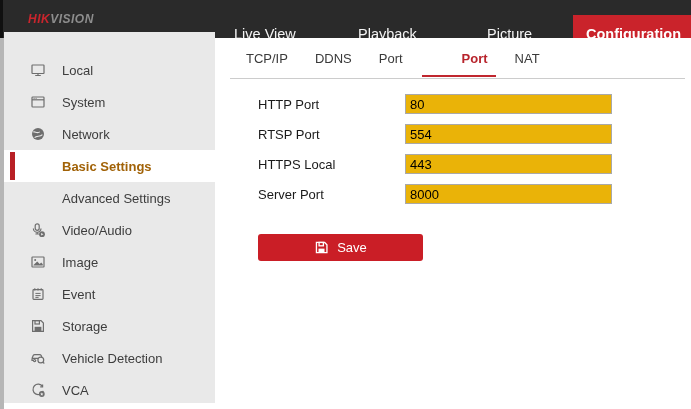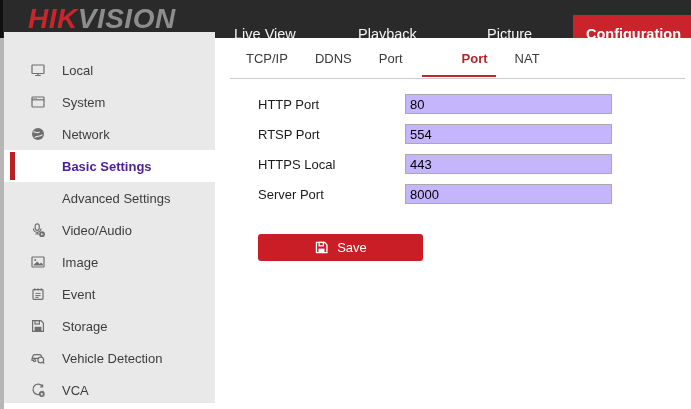--- a/index.html
+++ b/index.html
@@ -14,7 +14,7 @@
     background:#2a2a2a;border-left:3px solid #101010;box-sizing:border-box;
   }
   .logo{position:absolute;left:25px;top:0;height:38px;line-height:38px;
-    font-size:28px;font-weight:bold;font-style:italic;letter-spacing:.5px;white-space:nowrap;}
+    font-size:12px;font-weight:bold;font-style:italic;letter-spacing:.5px;white-space:nowrap;}
   .logo .hik{color:#c9252d;}
   .logo .vision{color:#8d8d8d;}
   .nav-item{position:absolute;top:15px;height:38px;line-height:38px;

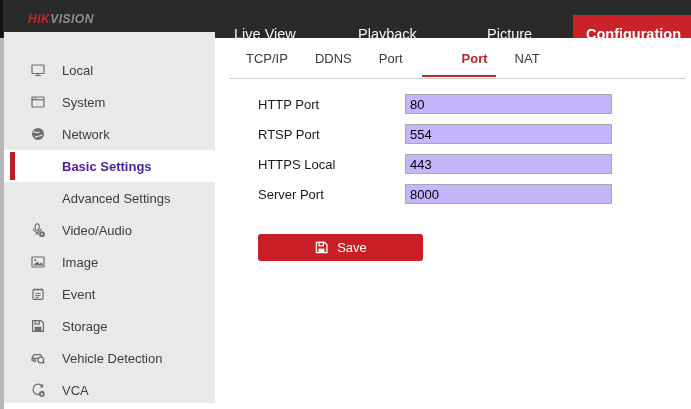--- a/index.html
+++ b/index.html
@@ -59,7 +59,7 @@
   .frow input{
     width:199px;height:18px;border:1px solid #a9a9a9;font-size:13px;
     padding:0 2px 0 4px;font-family:"Liberation Sans",sans-serif;color:#000;outline:none;
-    background:#c4b5fd;
+    background:#eab308;
   }
   .save-btn{
     margin:30px 0 0 43px;width:165px;height:27px;background:#ca1e26;border:none;

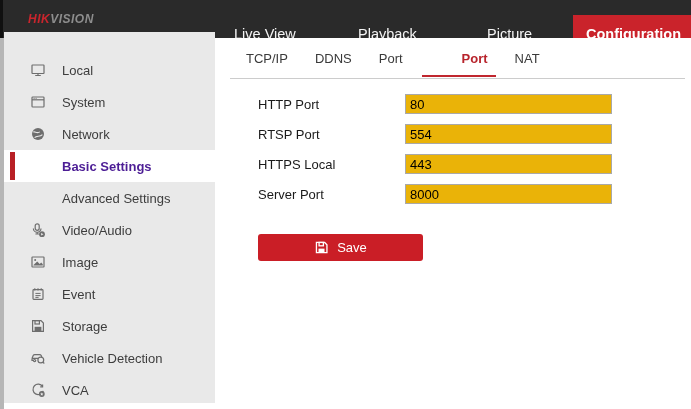--- a/index.html
+++ b/index.html
@@ -43,7 +43,7 @@
   .side-item.selected::before{
     content:"";position:absolute;left:6px;top:2px;width:5px;height:28px;background:#b82025;
   }
-  .side-item.selected .lbl{color:#4c1d95;font-weight:bold;}
+  .side-item.selected .lbl{color:#a16207;font-weight:bold;}
   
   .main{position:absolute;left:215px;top:38px;width:476px;height:371px;background:#ffffff;}
   .tabs{display:flex;gap:27px;margin-left:31px;height:40px;align-items:center;}

